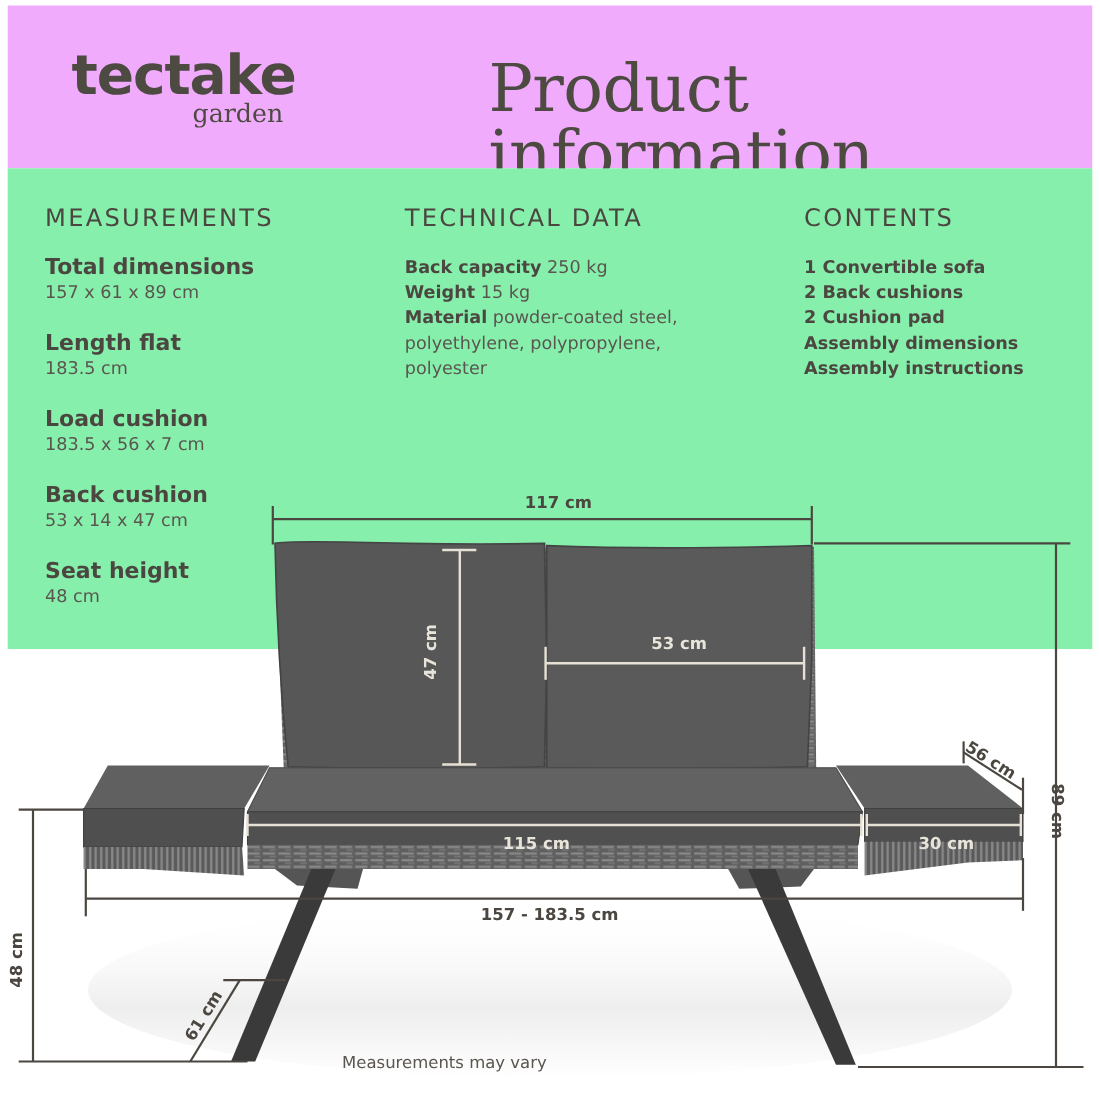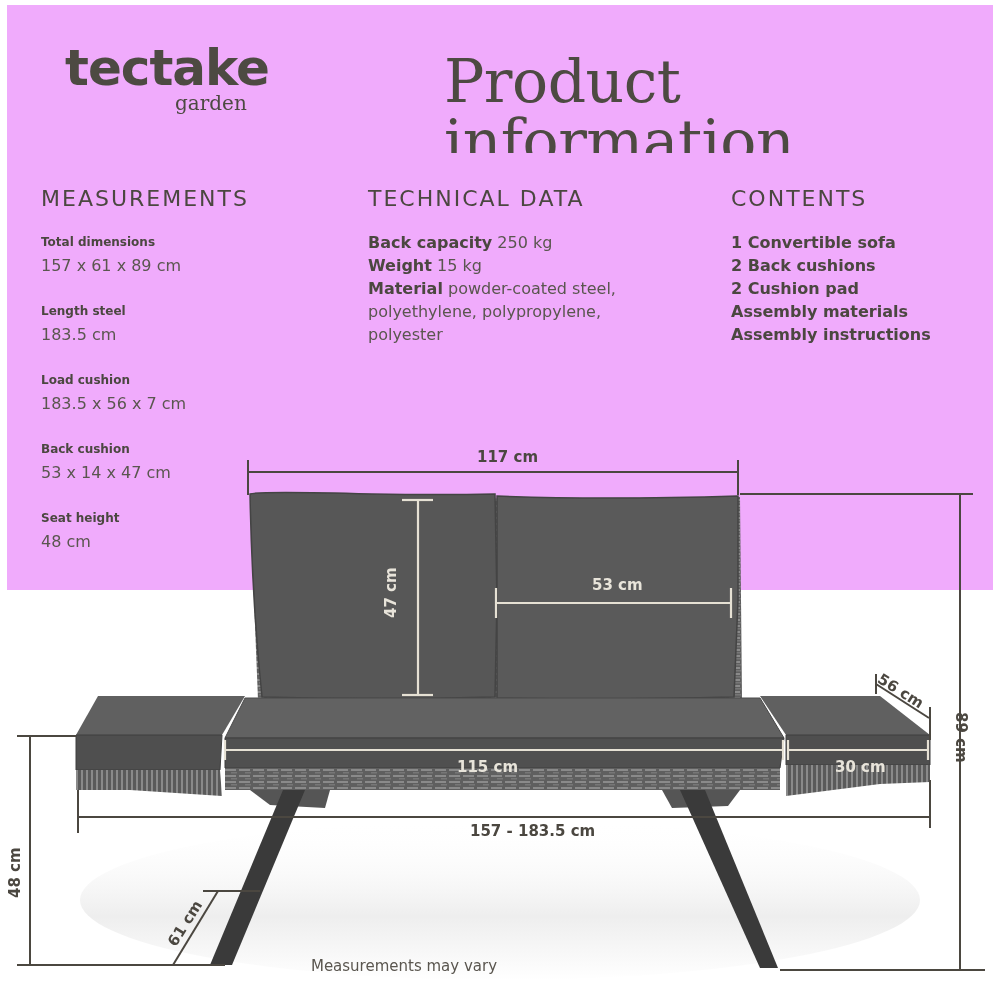--- a/index.html
+++ b/index.html
@@ -20,7 +20,7 @@
     }
     .logo-sub {
       position: absolute; left: 168px; top: 88px;
-      font-family: "DejaVu Serif", serif; font-size: 20px; color: #4d4a42; line-height: 1;
+      font-family: "DejaVu Serif", serif; font-size: 23px; color: #4d4a42; line-height: 1;
     }
     .title {
       position: absolute; left: 437px; top: 46px;

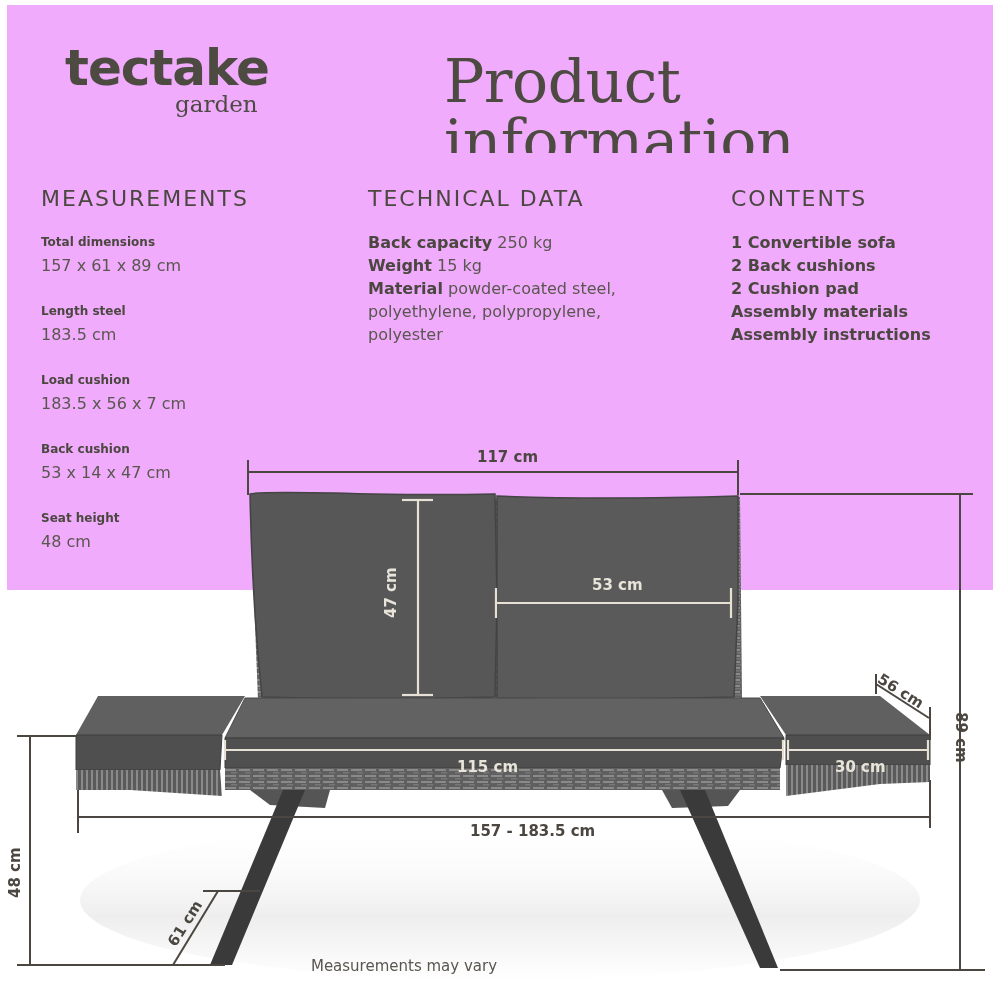--- a/index.html
+++ b/index.html
@@ -29,7 +29,7 @@
     }
     .info {
       position: absolute; left: 7px; top: 153px; width: 986px; height: 437px;
-      background: #f0abfc;
+      background: #86efac;
     }
     .col { position: absolute; top: 33px; }
     .col h2 {

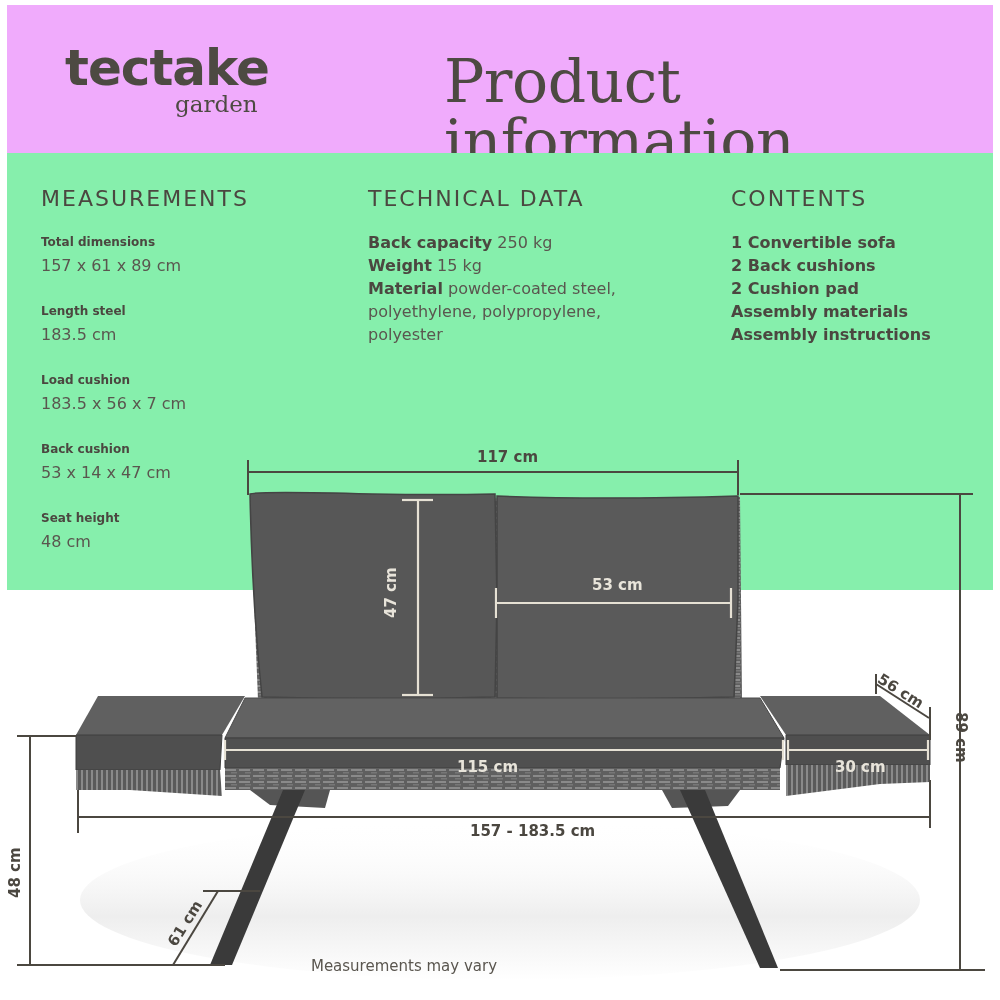--- a/index.html
+++ b/index.html
@@ -40,7 +40,7 @@
     .col.tech { left: 361px; }
     .col.cont { left: 724px; }
     .mgroup { margin-bottom: 23px; }
-    .mlabel { font-weight: bold; font-size: 12px; line-height: 23px; color: #4b4740; }
+    .mlabel { font-weight: bold; font-size: 20px; line-height: 23px; color: #4b4740; }
     .mvalue { font-size: 16px; line-height: 23px; color: #5a564f; }
     .tline { font-size: 16px; line-height: 23px; color: #5a564f; width: 300px; }
     .tline b { color: #4b4740; }

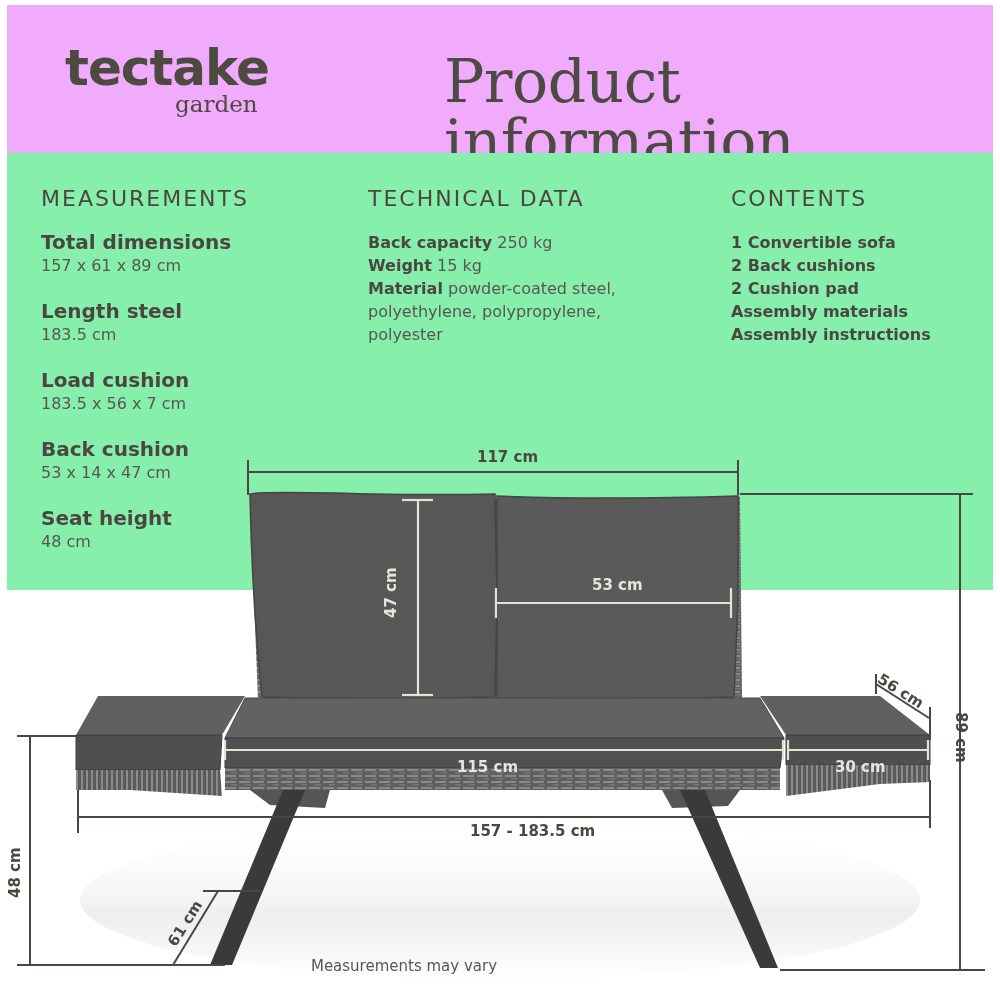--- a/index.html
+++ b/index.html
@@ -74,7 +74,7 @@
       <div class="mvalue">157 x 61 x 89 cm</div>
     </div>
     <div class="mgroup">
-      <div class="mlabel">Length steel</div>
+      <div class="mlabel">Length flat</div>
       <div class="mvalue">183.5 cm</div>
     </div>
     <div class="mgroup">

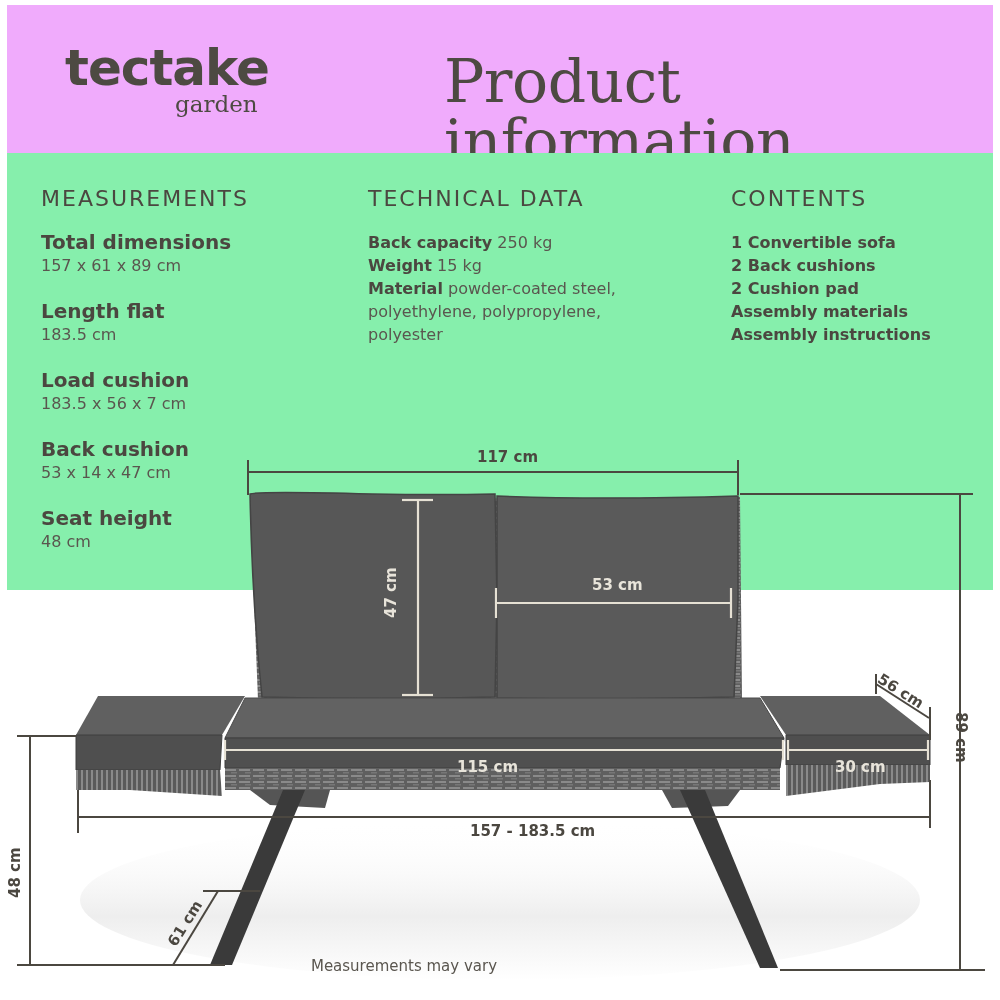--- a/index.html
+++ b/index.html
@@ -112,7 +112,7 @@
     <div class="citem">1 Convertible sofa</div>
     <div class="citem">2 Back cushions</div>
     <div class="citem">2 Cushion pad</div>
-    <div class="citem">Assembly materials</div>
+    <div class="citem">Assembly dimensions</div>
     <div class="citem">Assembly instructions</div>
   </div>
 </div>

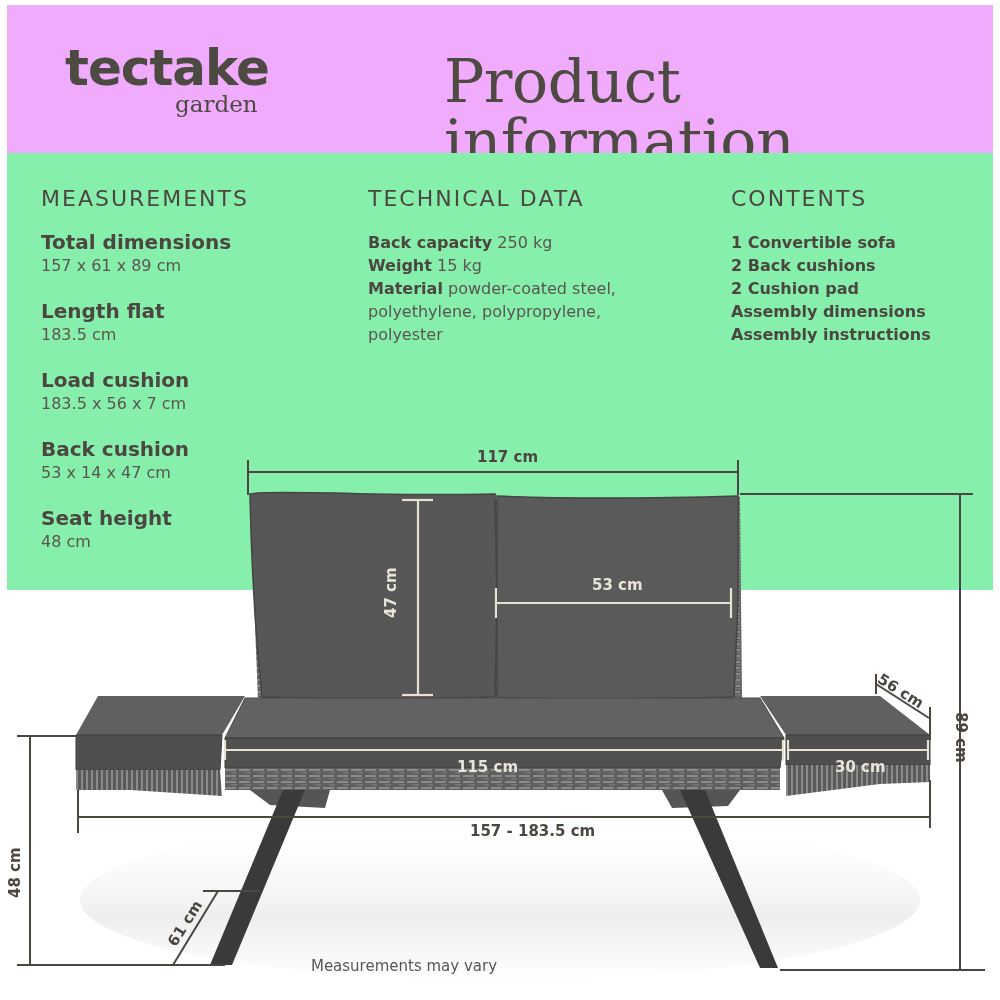--- a/index.html
+++ b/index.html
@@ -216,7 +216,7 @@
   <div class="dim-label light" style="left:457px; top:758px;">115 cm</div>
   <div class="dim-label light" style="left:835px; top:758px;">30 cm</div>
   <div class="dim-label" style="left:884px; top:670px; transform:rotate(32deg); transform-origin:left top;">56 cm</div>
-  <div class="dim-label" style="left:470px; top:822px;">157 - 183.5 cm</div>
+  <div class="dim-label" style="left:437px; top:822px;">157 - 183.5 cm</div>
   <div class="dim-label" style="left:970px; top:712px; transform:rotate(90deg); transform-origin:left top;">89 cm</div>
   <div class="dim-label" style="left:6px; top:898px; transform:rotate(-90deg); transform-origin:left top;">48 cm</div>
   <div class="dim-label" style="left:164px; top:940px; transform:rotate(-58deg); transform-origin:left top;">61 cm</div>

